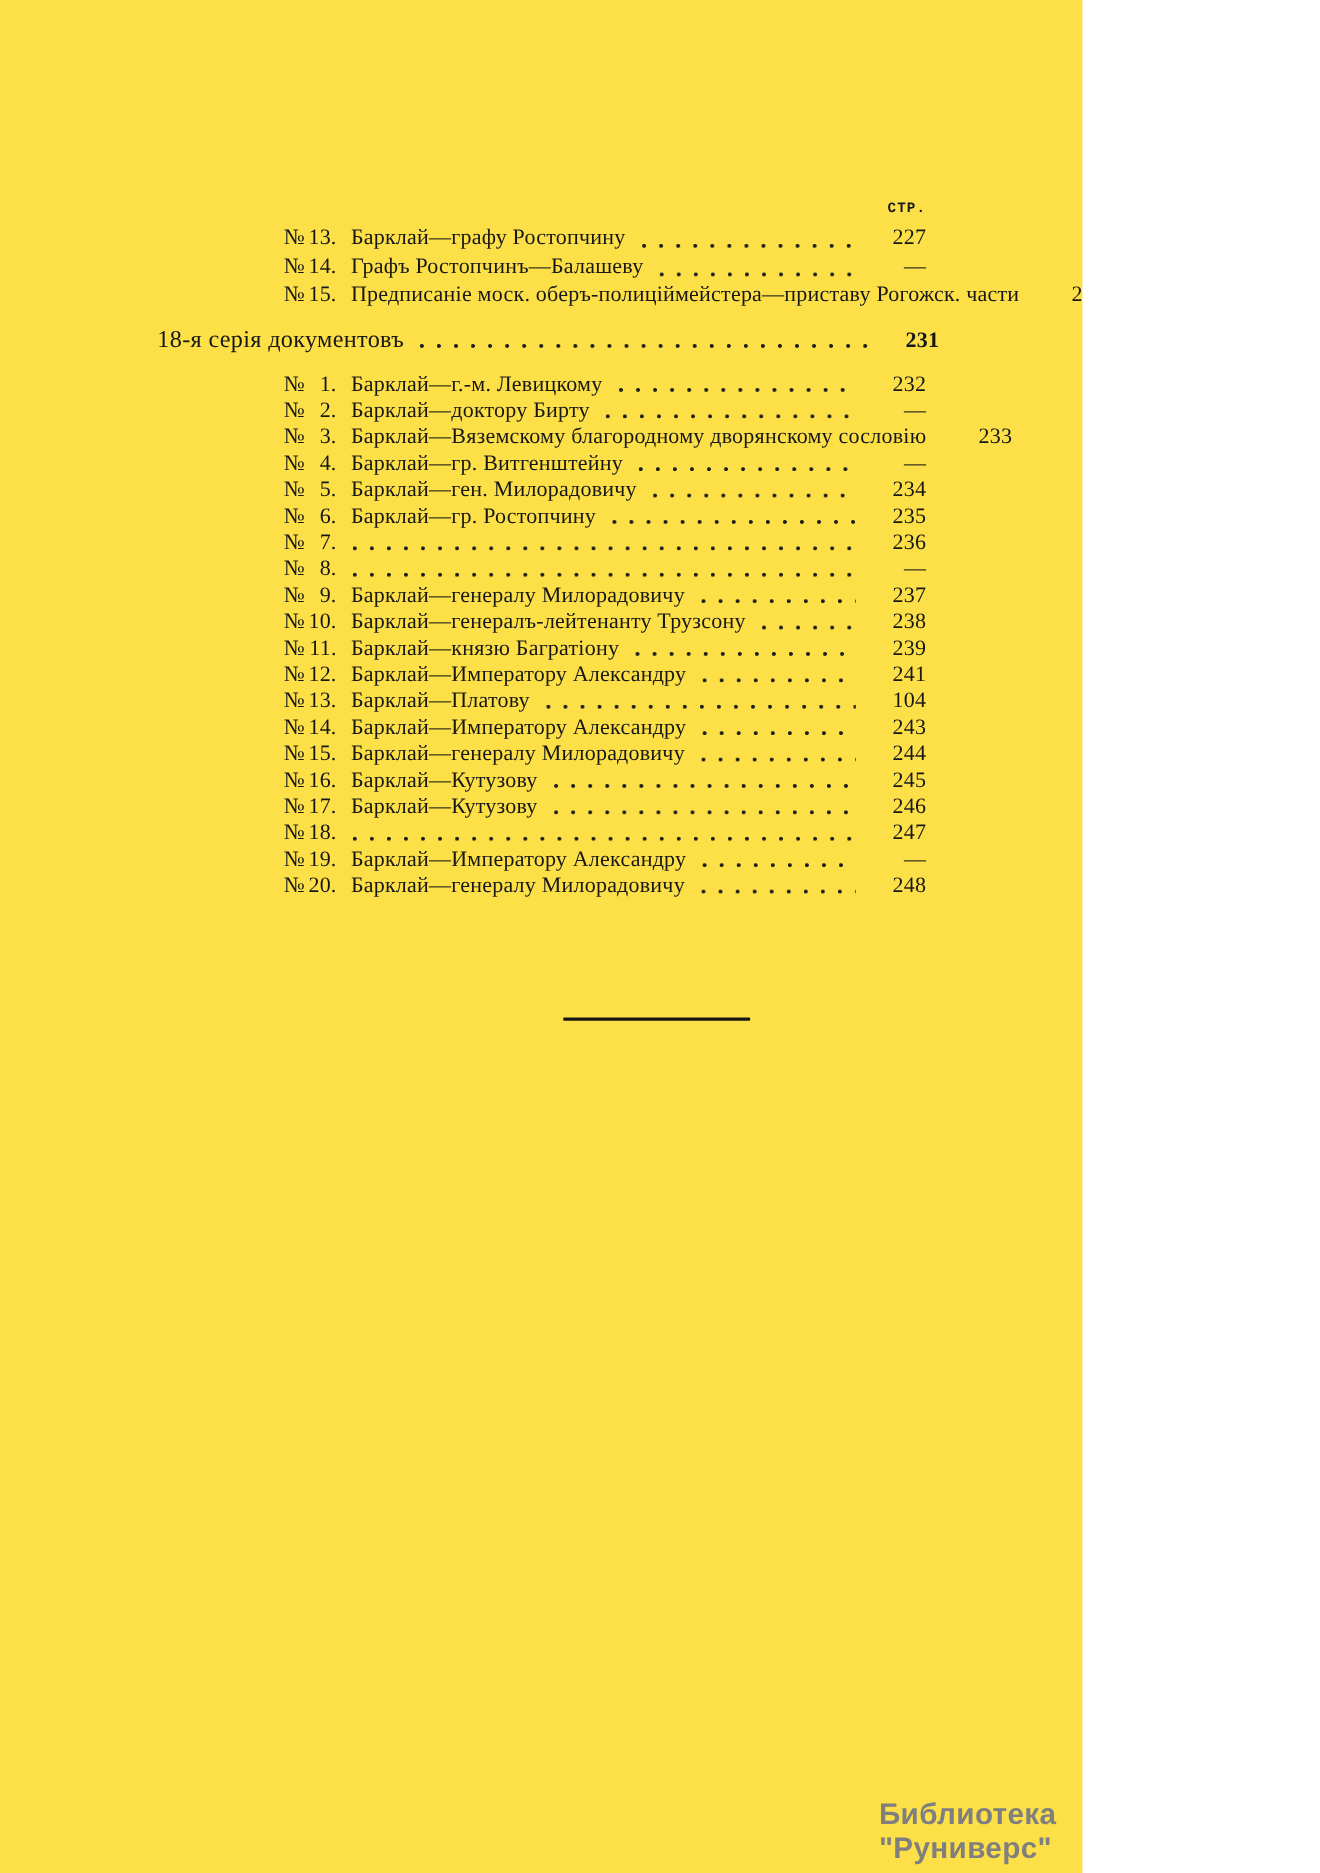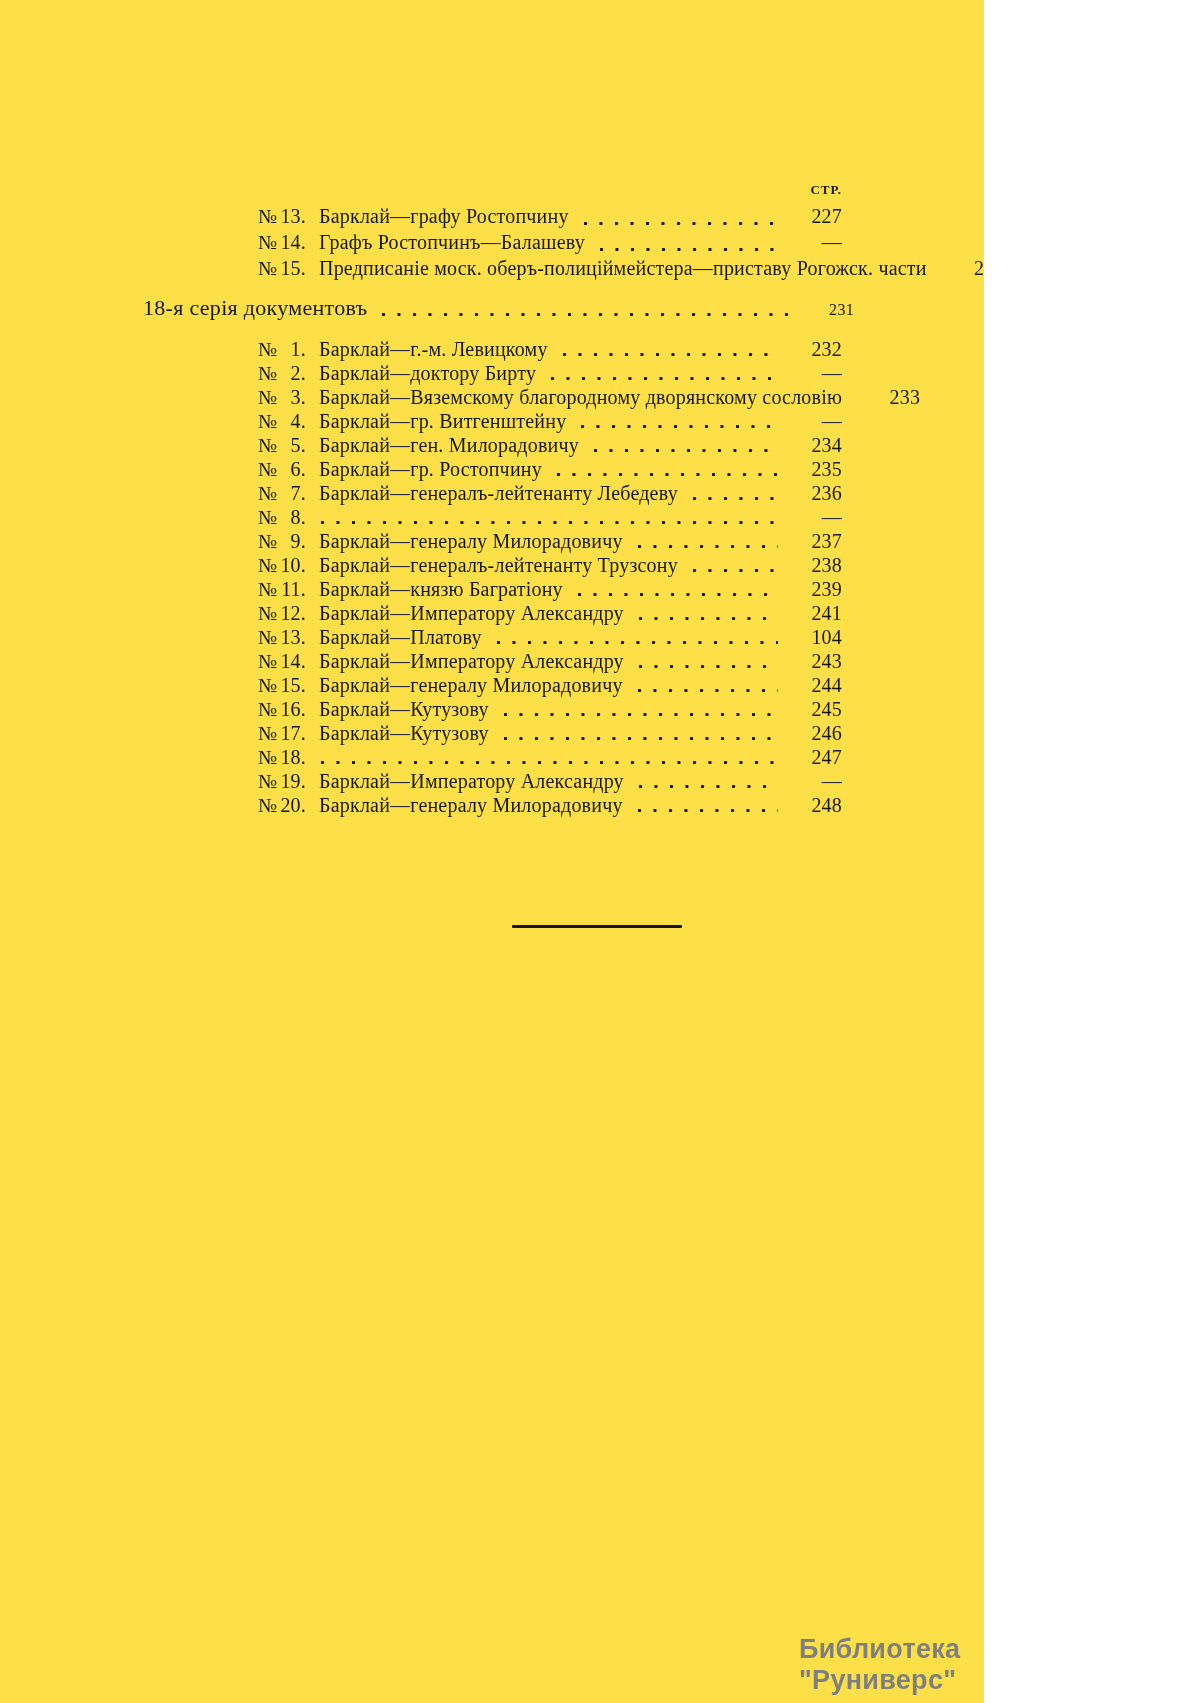--- a/index.html
+++ b/index.html
@@ -38,6 +38,7 @@
     font-weight: bold;
     letter-spacing: 1px;
     color: #1a1a1a;
+    font-family: Liberation Mono, monospace;
   }
 
   

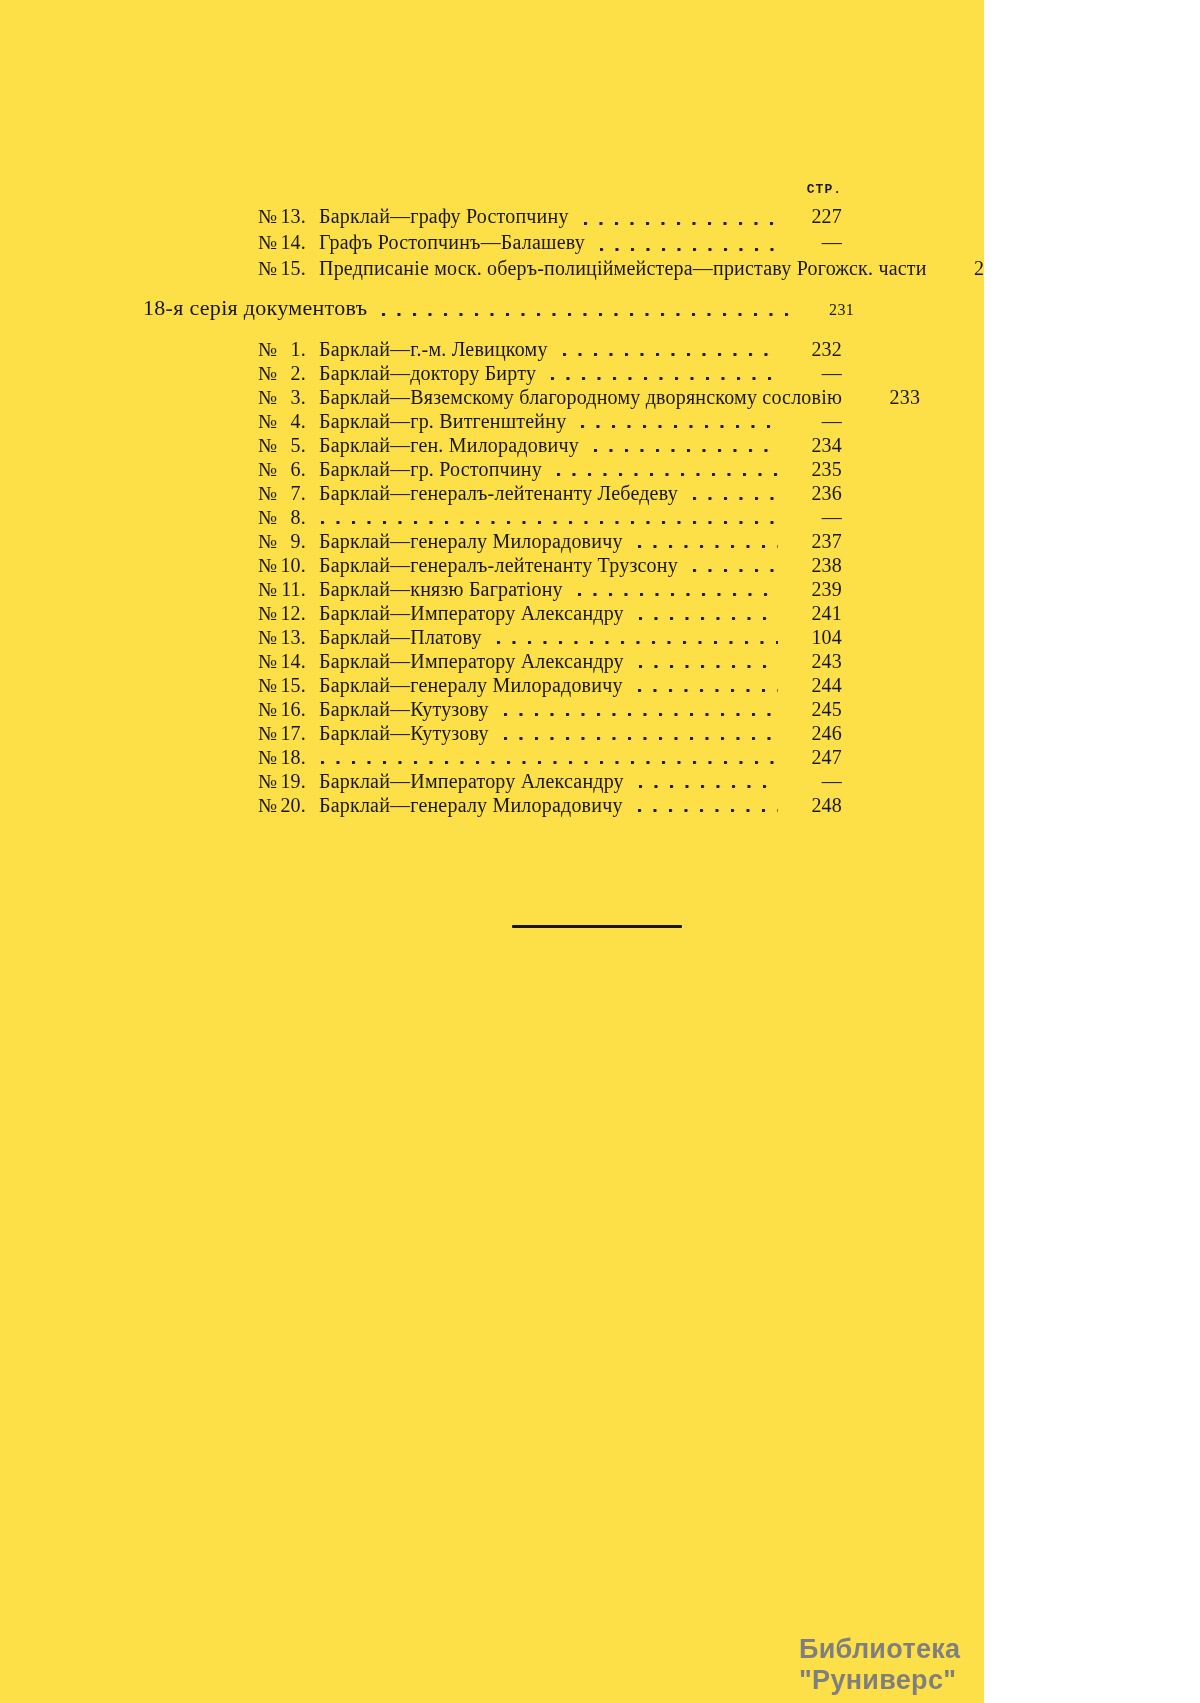--- a/index.html
+++ b/index.html
@@ -99,7 +99,7 @@
     white-space: nowrap;
   }
   .section-row .leader { margin-bottom: 6px; }
-  .section-row .page-num { font-size: 16px; }
+  .section-row .page-num { font-size: 20px; font-weight: bold; }
 
   .main-list {
     position: absolute;

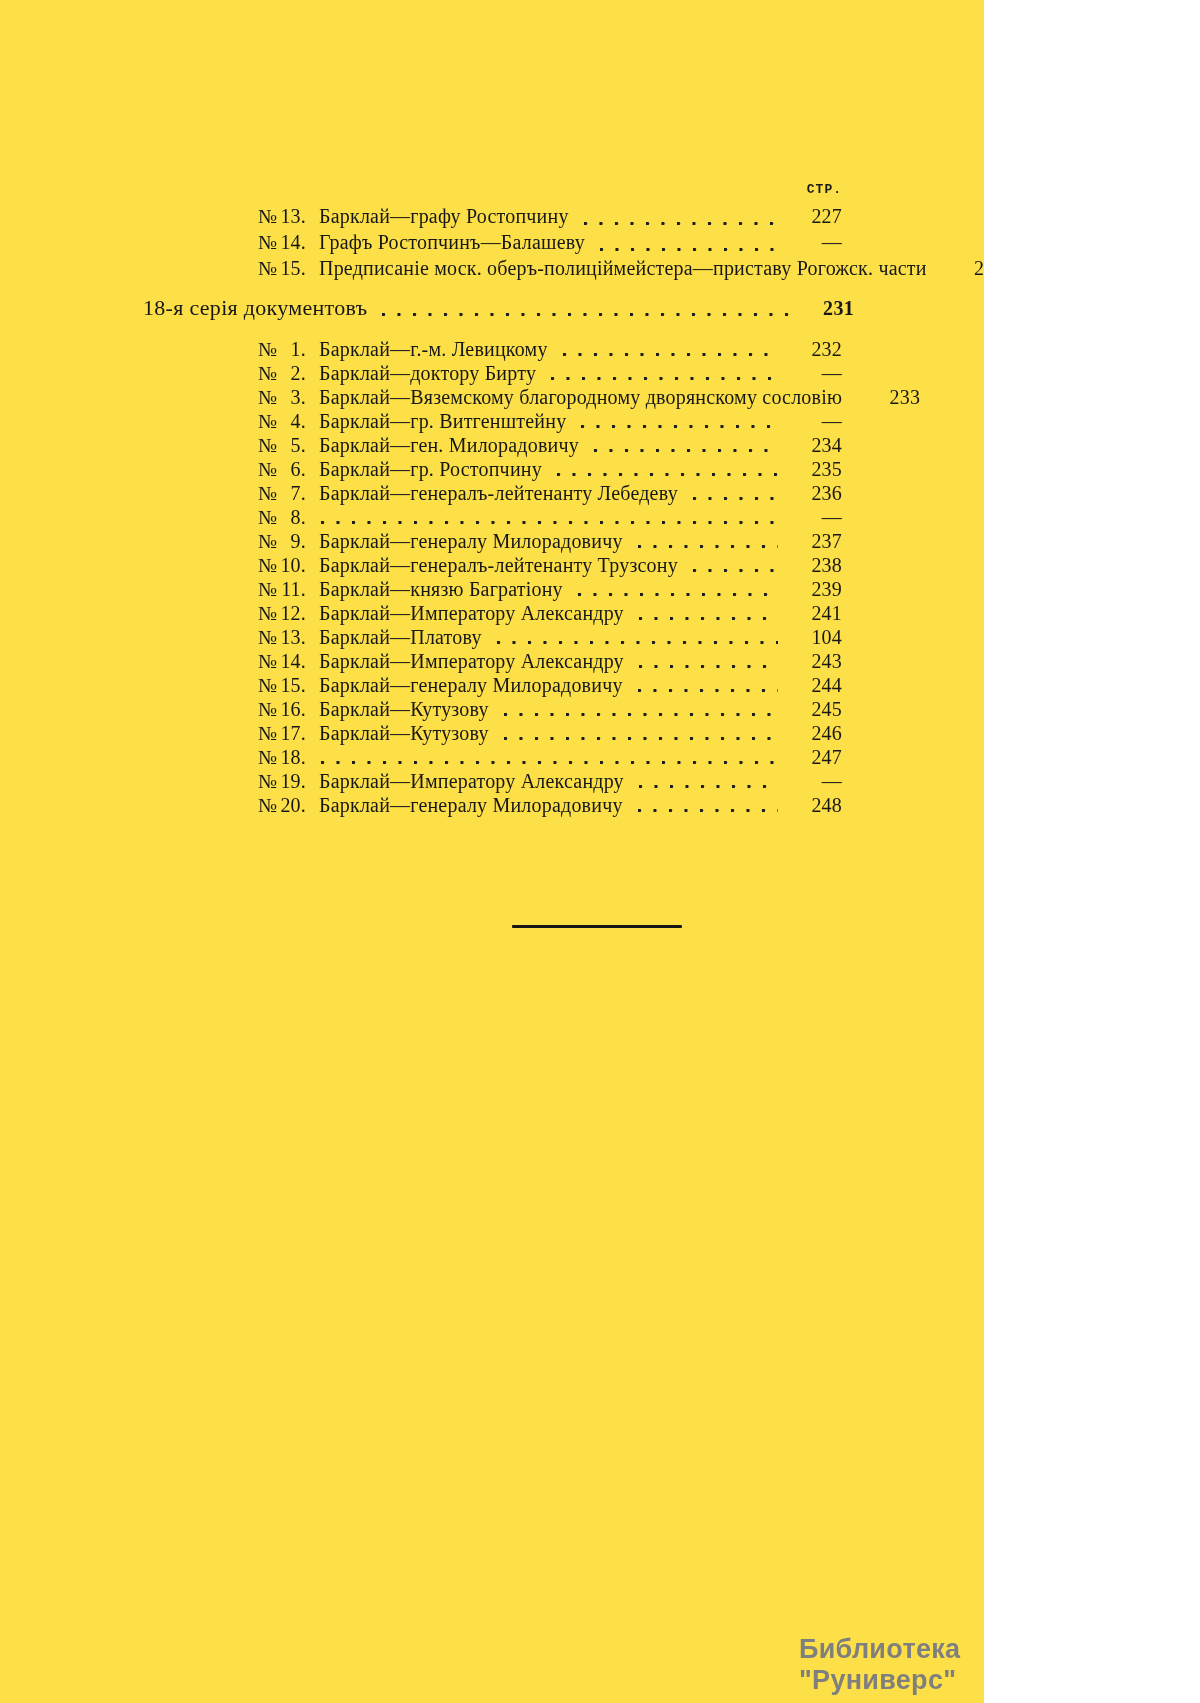--- a/index.html
+++ b/index.html
@@ -236,7 +236,6 @@
           <span class="num-sign">№</span>
           <span class="num-no">7.</span>
         </span>
-        <span class="entry-title">Барклай—генералъ-лейтенанту Лебедеву</span>
         <span class="leader"></span>
         <span class="page-num">236</span>
       </div>

